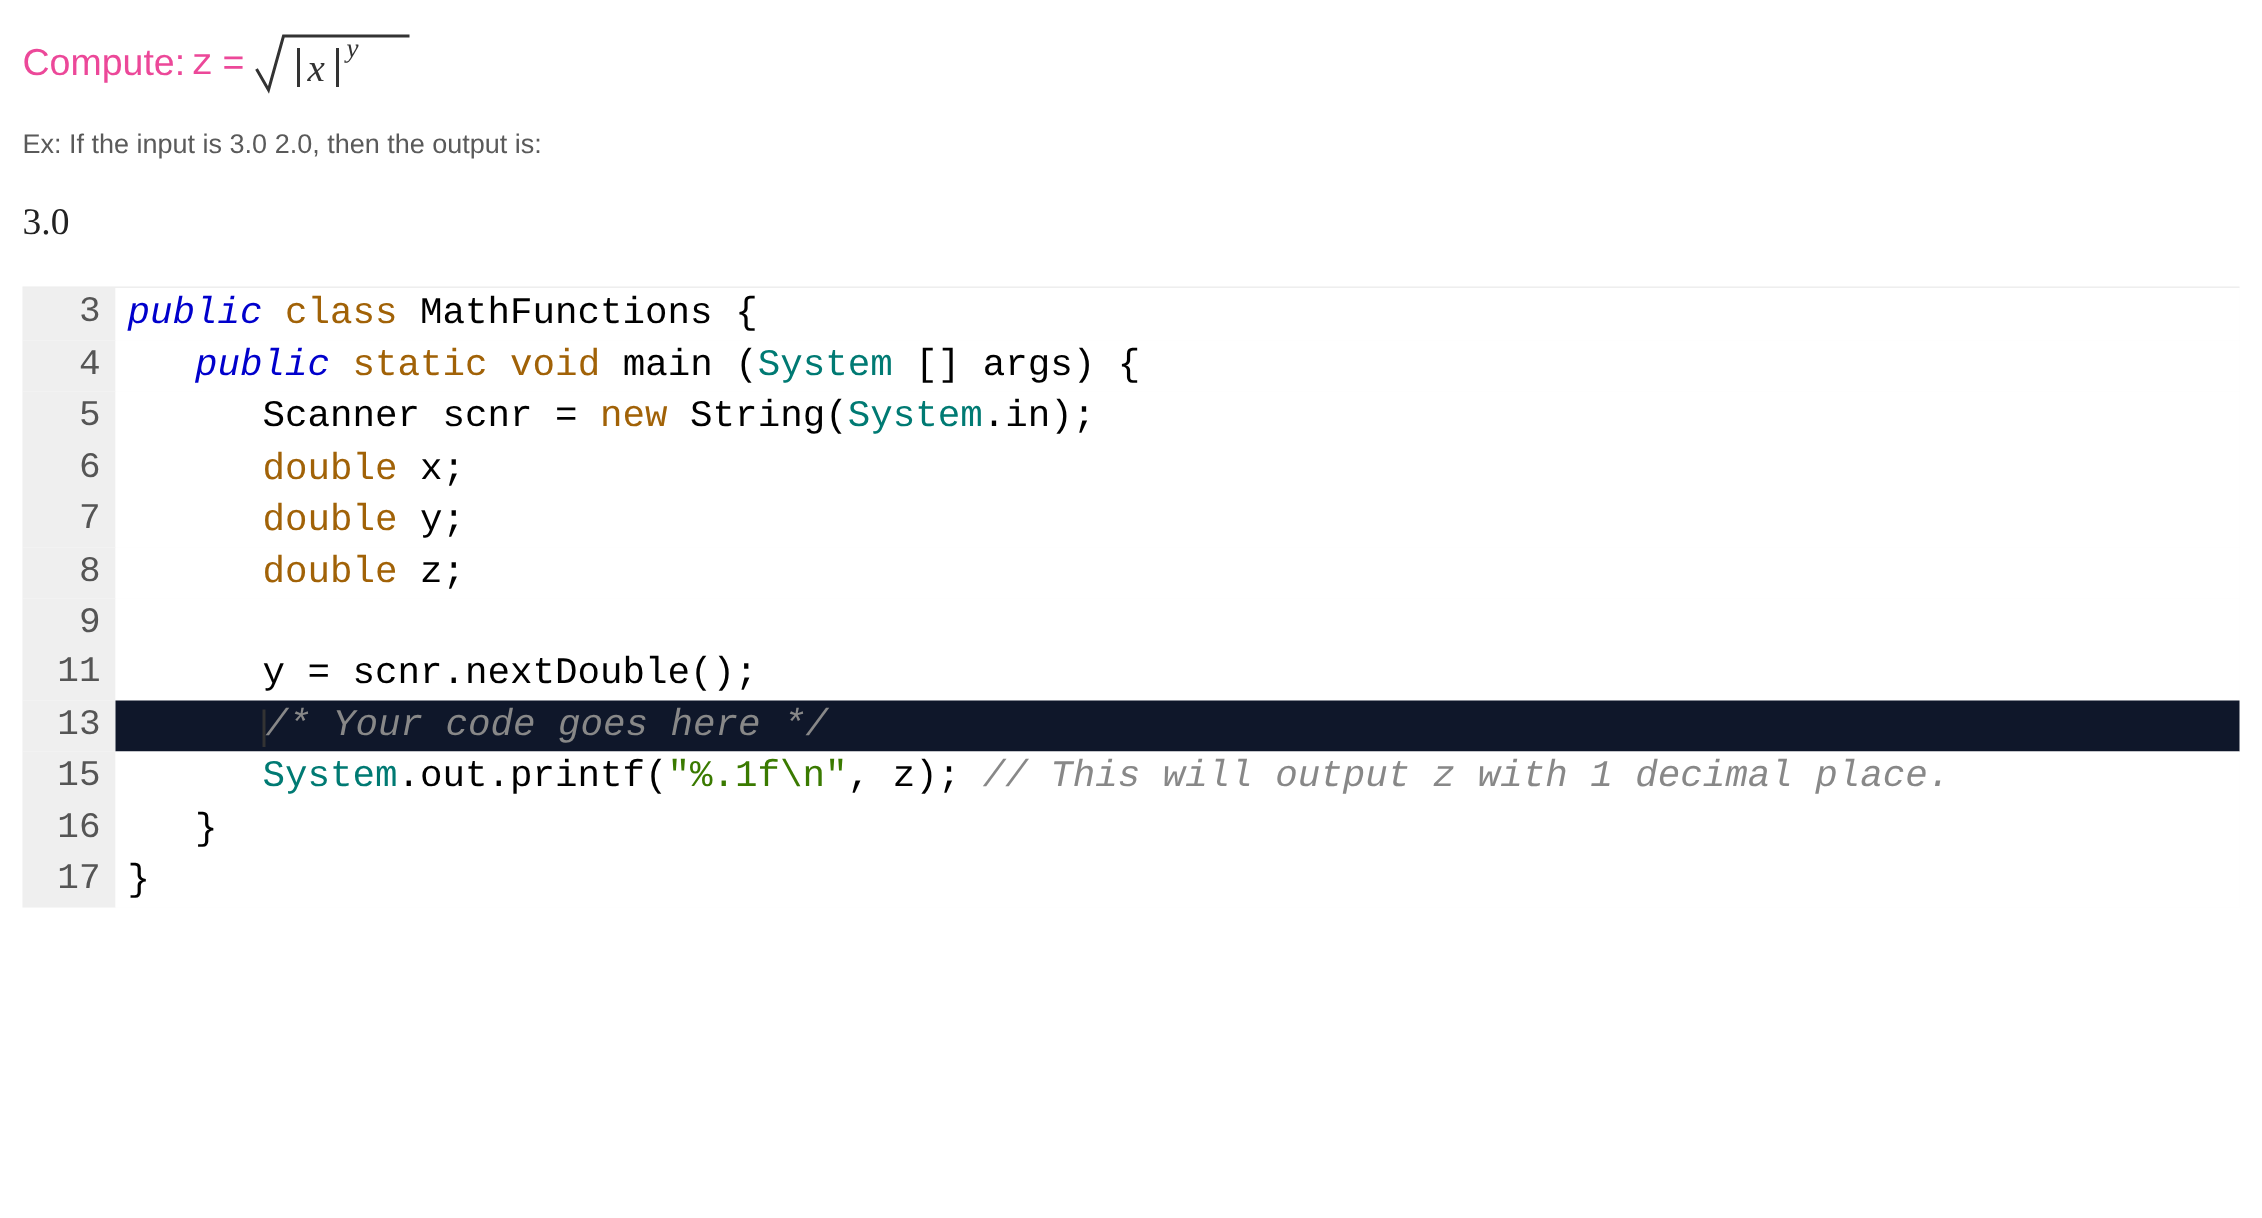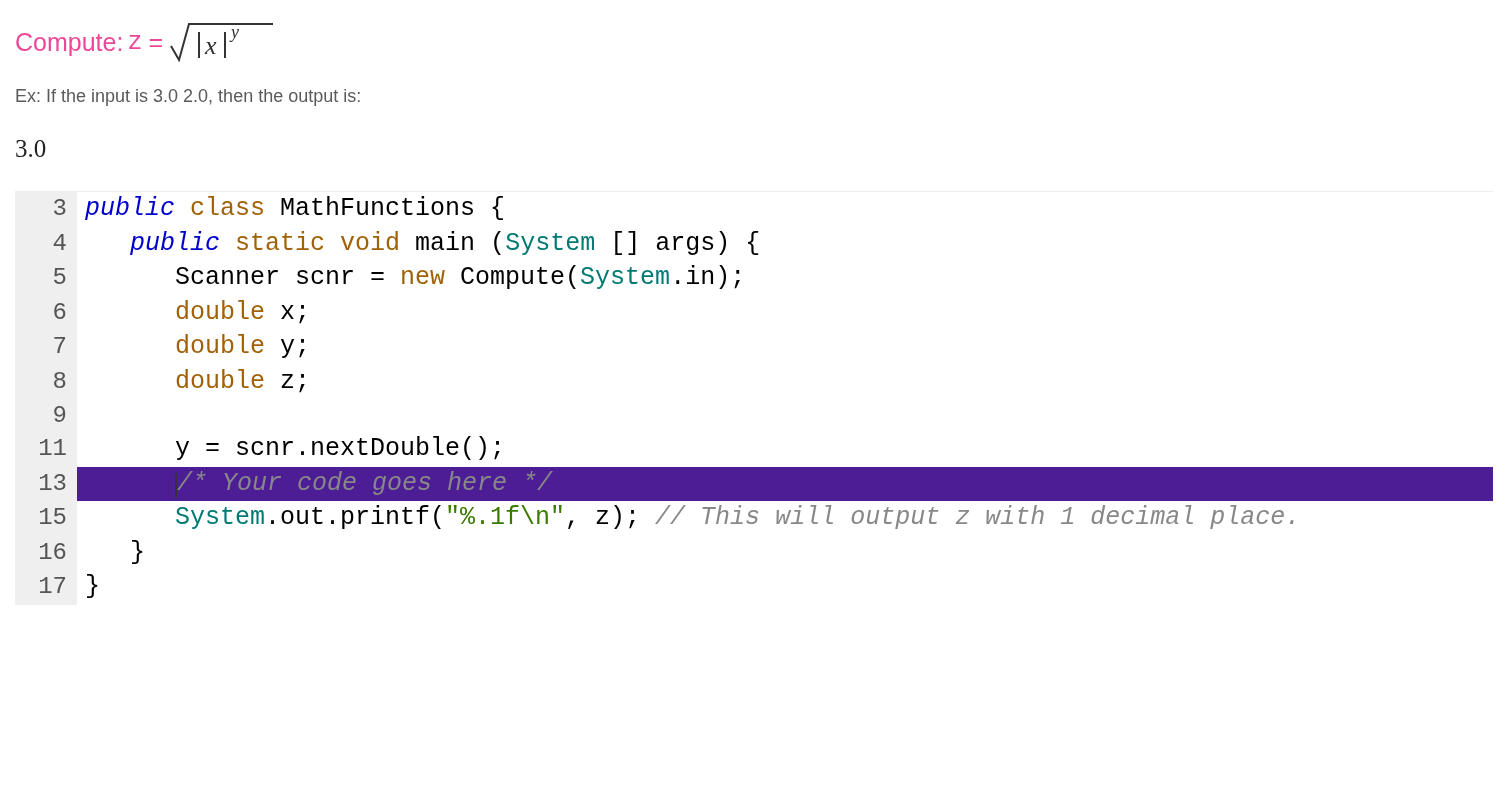--- a/index.html
+++ b/index.html
@@ -115,7 +115,7 @@
     </div>
     <div class="code-line">
       <div class="line-gutter">5</div>
-      <div class="line-content"><span class="kw-default">      Scanner scnr = </span><span class="kw-orange">new </span><span class="kw-default">Compute(</span><span class="kw-teal">System</span><span class="kw-default">.in);</span></div>
+      <div class="line-content"><span class="kw-default">      Scanner scnr = </span><span class="kw-orange">new </span><span class="kw-default">String(</span><span class="kw-teal">System</span><span class="kw-default">.in);</span></div>
     </div>
     <div class="code-line">
       <div class="line-gutter">6</div>

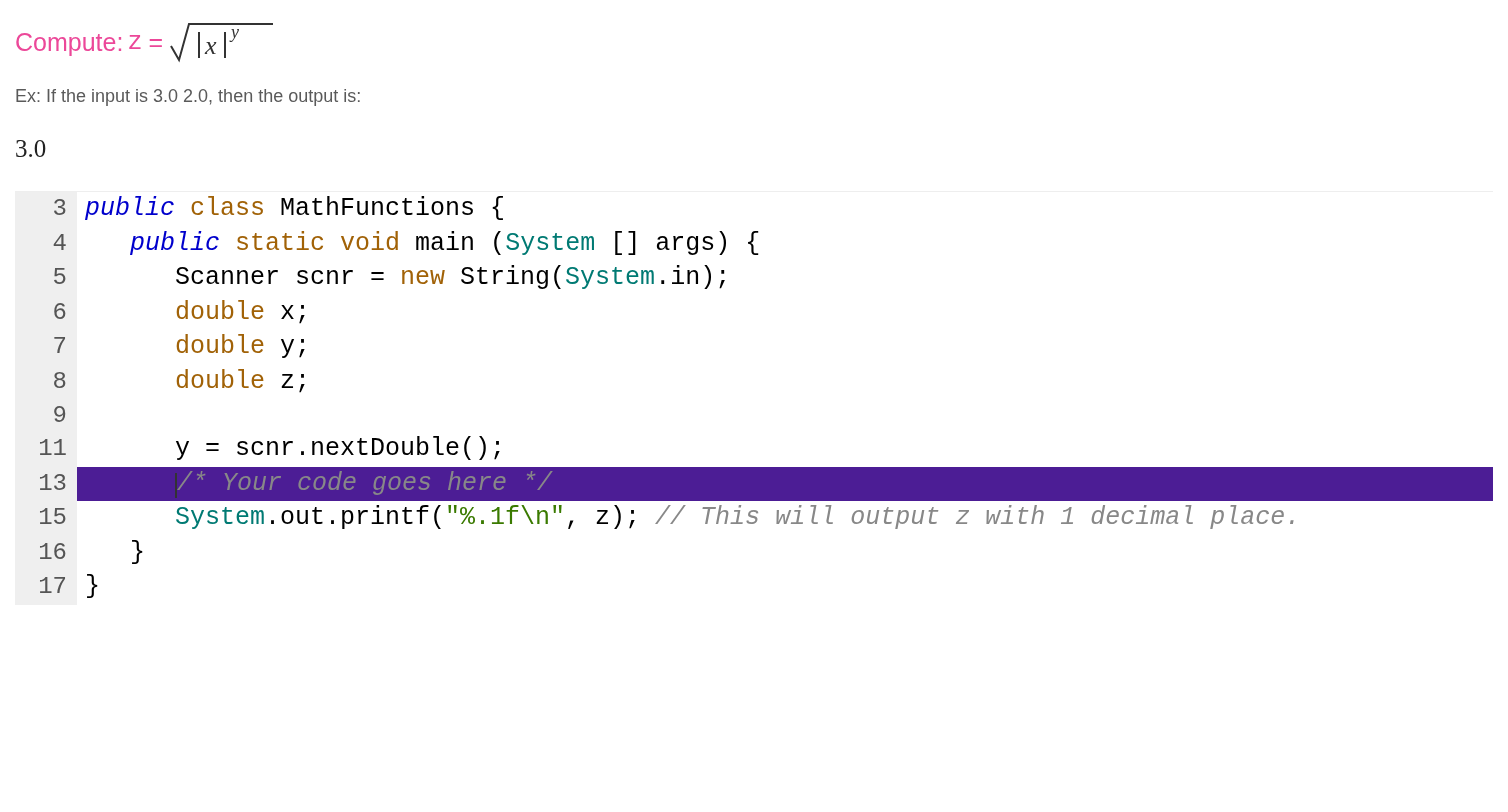--- a/index.html
+++ b/index.html
@@ -66,7 +66,7 @@
     background: #fff;
   }
   .code-line.highlighted .line-content {
-    background: #4c1d95;
+    background: #0f172a;
   }
   .kw-blue { color: #0000cc; font-style: italic; }
   .kw-orange { color: #a16207; }

